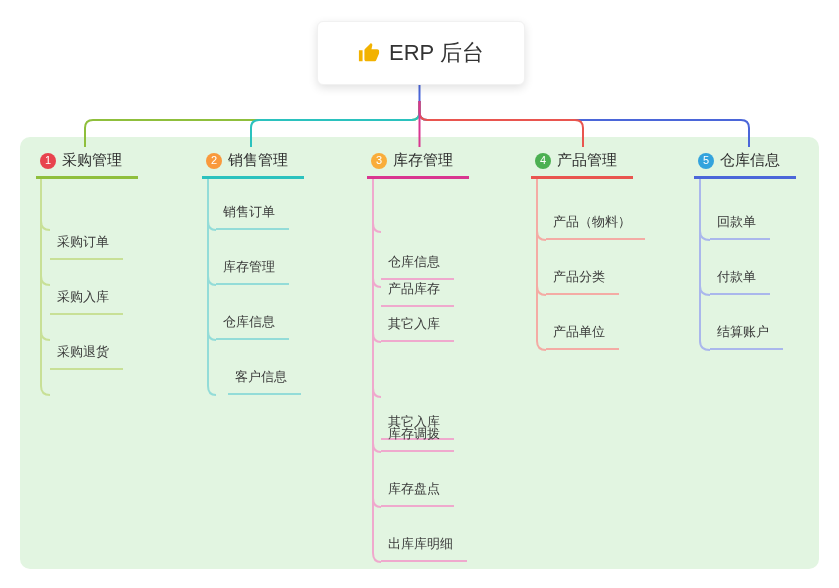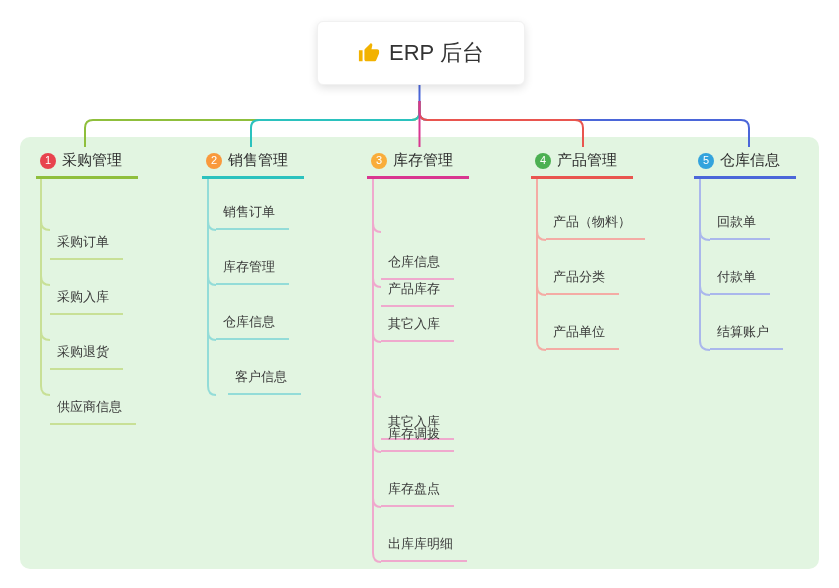--- a/index.html
+++ b/index.html
@@ -108,7 +108,6 @@
   <div class="leaf c1" style="left:50px;top:203px;">采购订单</div>
   <div class="leaf c1" style="left:50px;top:258px;">采购入库</div>
   <div class="leaf c1" style="left:50px;top:313px;">采购退货</div>
-  <div class="leaf c1" style="left:50px;top:368px;">供应商信息</div>
 
   <div class="leaf c2" style="left:216px;top:203px;">销售订单</div>
   <div class="leaf c2" style="left:216px;top:258px;">库存管理</div>

